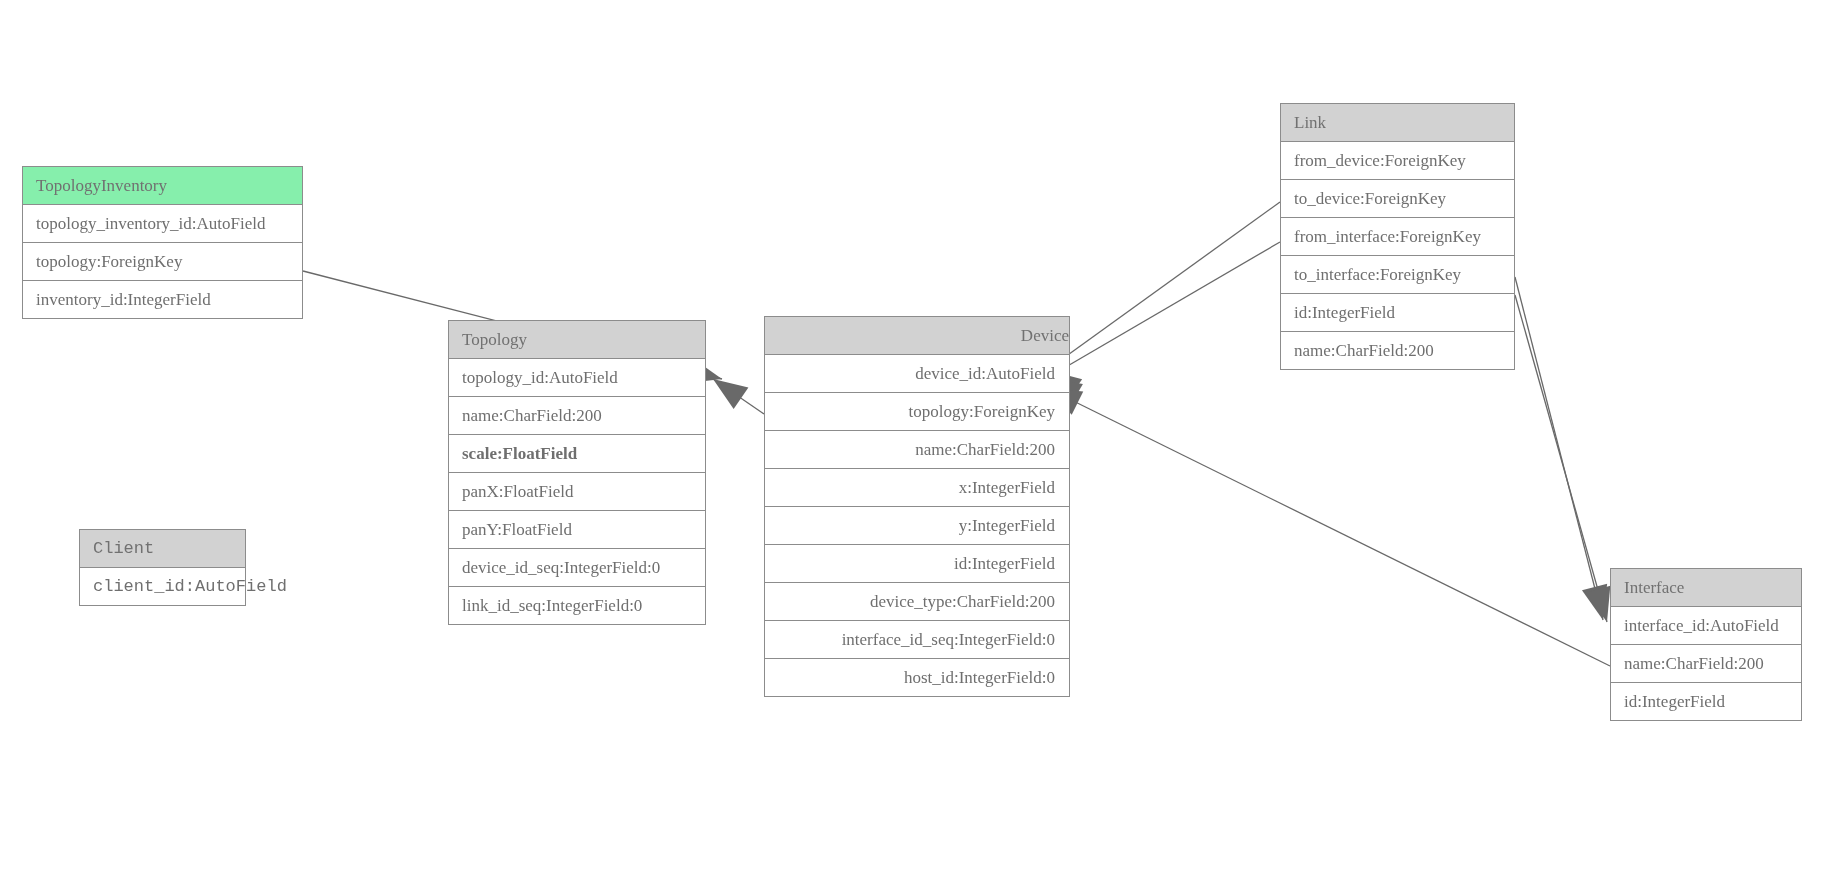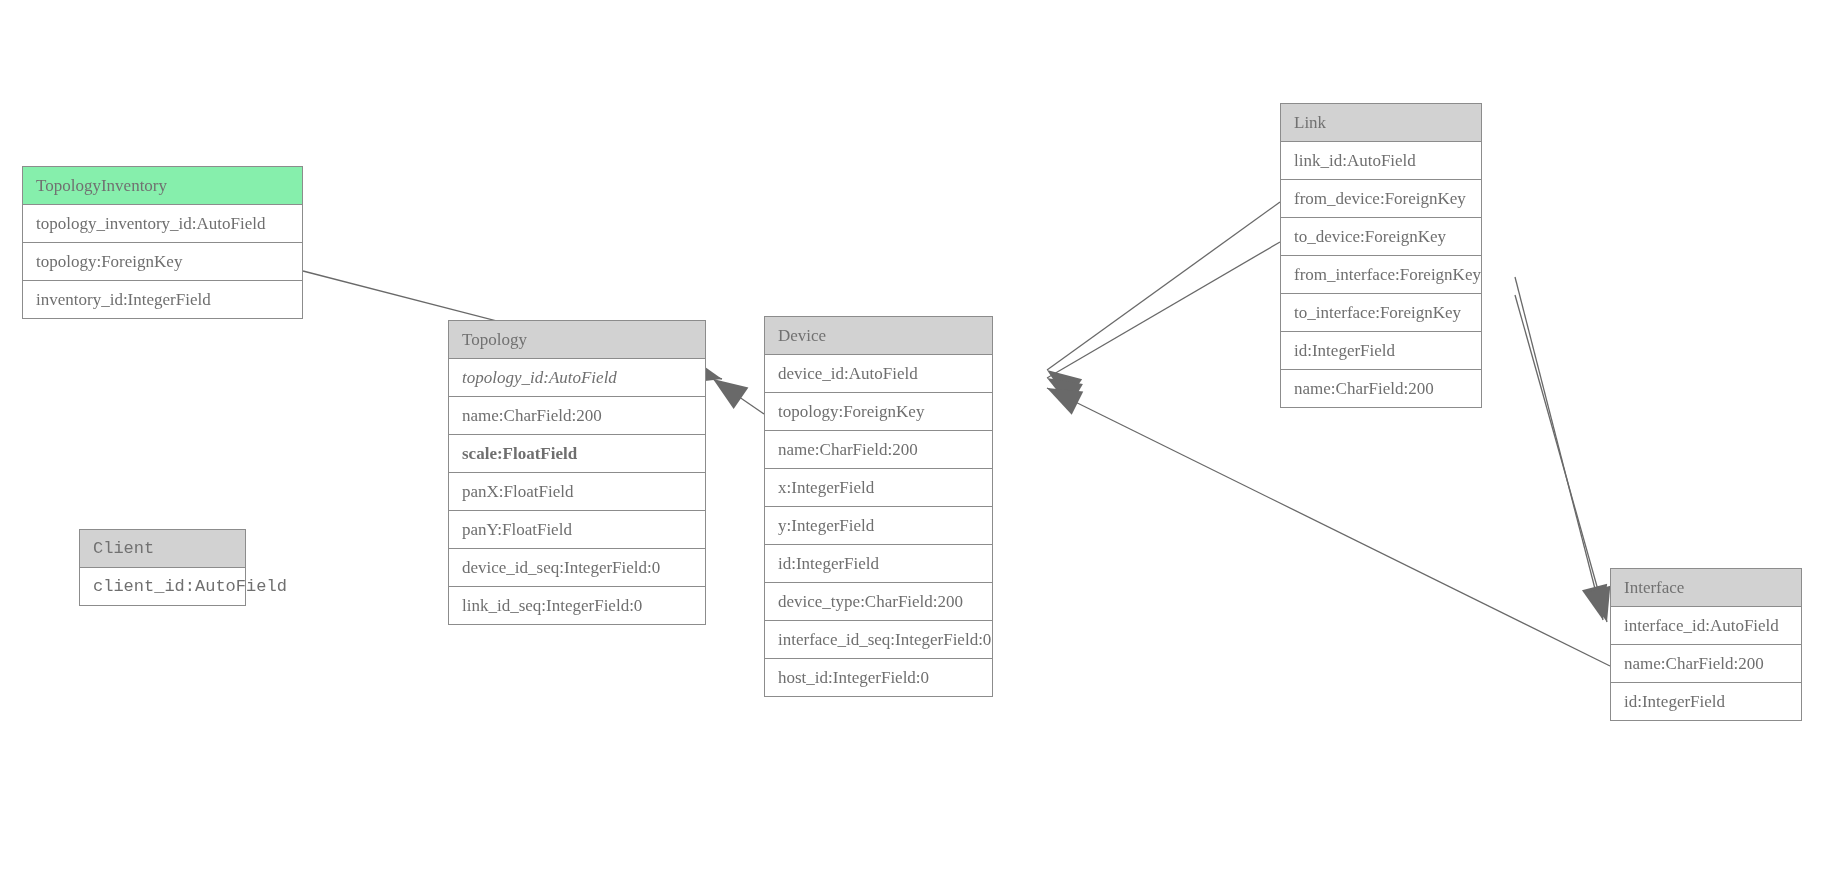--- a/index.html
+++ b/index.html
@@ -135,7 +135,7 @@
           <div class="entity-field" style="border-top-color: rgb(140, 140, 140);">host_id:IntegerField:0</div>
         </div>
       </div>
-      <div class="entity" style="left: 1280px; top: 103px; width: 202px;">
+      <div class="entity" style="left: 1280px; top: 103px; width: 235px;">
         <div class="entity-header" style="background: rgb(210, 210, 210); border-color: rgb(140, 140, 140);">Link</div>
         <div class="entity-fields" style="border-color: rgb(140, 140, 140);">
           <div class="entity-field" style="border-top-color: rgb(140, 140, 140);">link_id:AutoField</div>

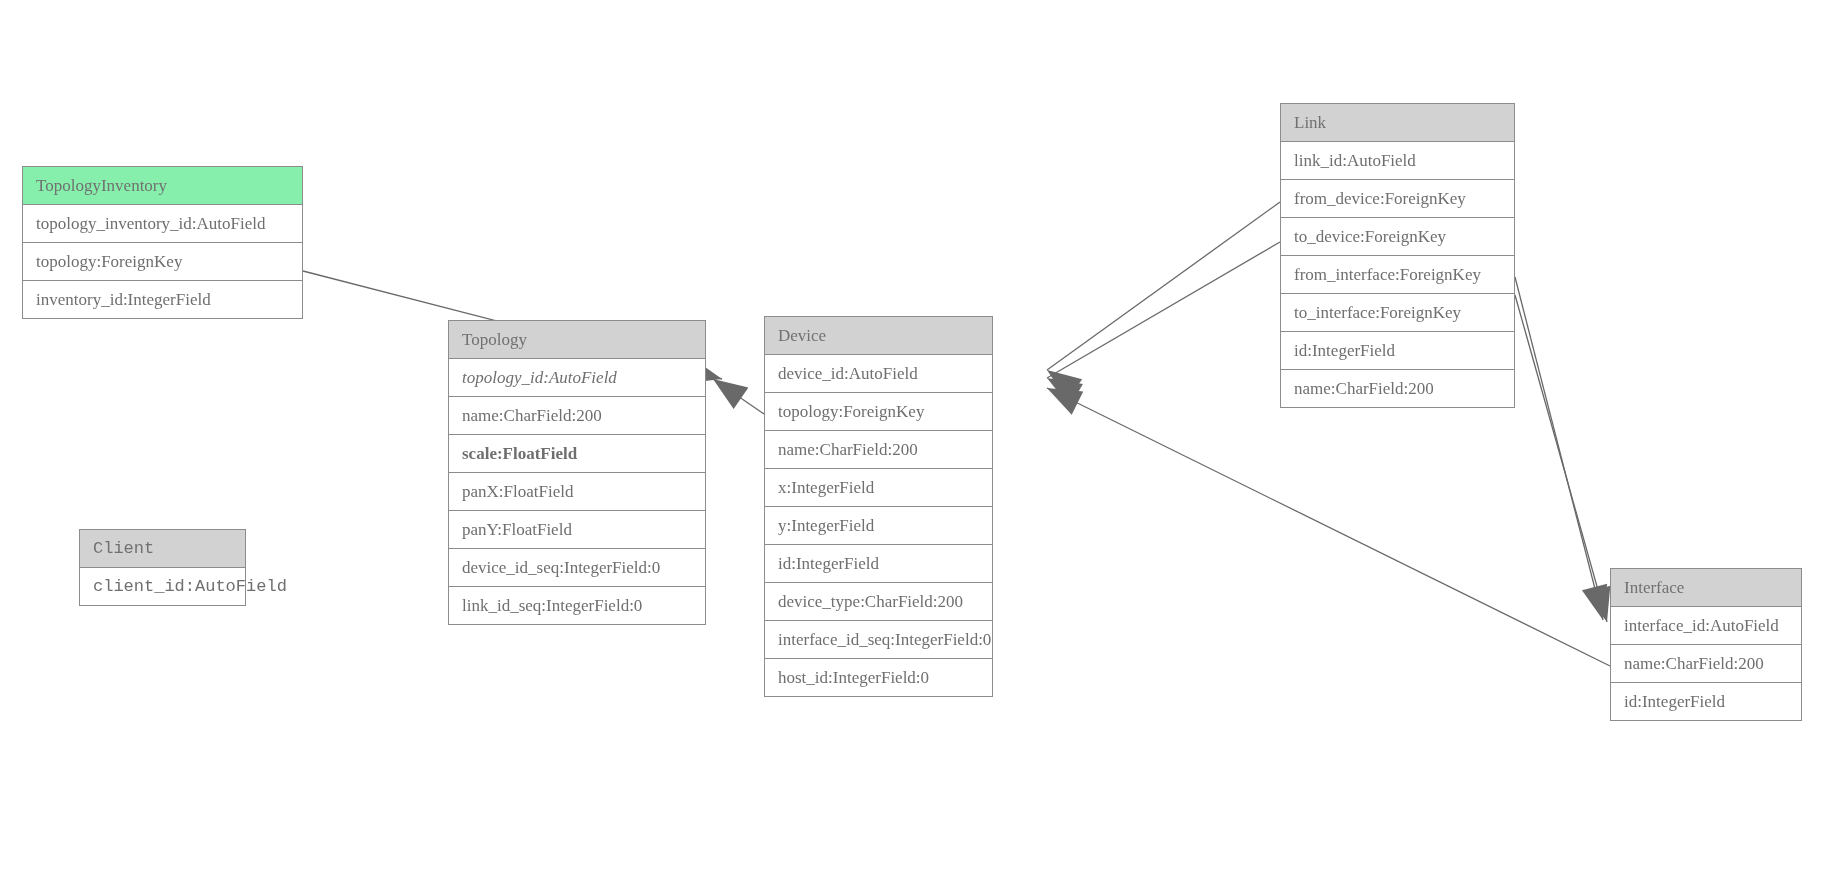--- a/index.html
+++ b/index.html
@@ -138,7 +138,6 @@
       <div class="entity" style="left: 1280px; top: 103px; width: 235px;">
         <div class="entity-header" style="background: rgb(210, 210, 210); border-color: rgb(140, 140, 140);">Link</div>
         <div class="entity-fields" style="border-color: rgb(140, 140, 140);">
-          <div class="entity-field" style="border-top-color: rgb(140, 140, 140);">link_id:AutoField</div>
           <div class="entity-field" style="border-top-color: rgb(140, 140, 140);">from_device:ForeignKey</div>
           <div class="entity-field" style="border-top-color: rgb(140, 140, 140);">to_device:ForeignKey</div>
           <div class="entity-field" style="border-top-color: rgb(140, 140, 140);">from_interface:ForeignKey</div>

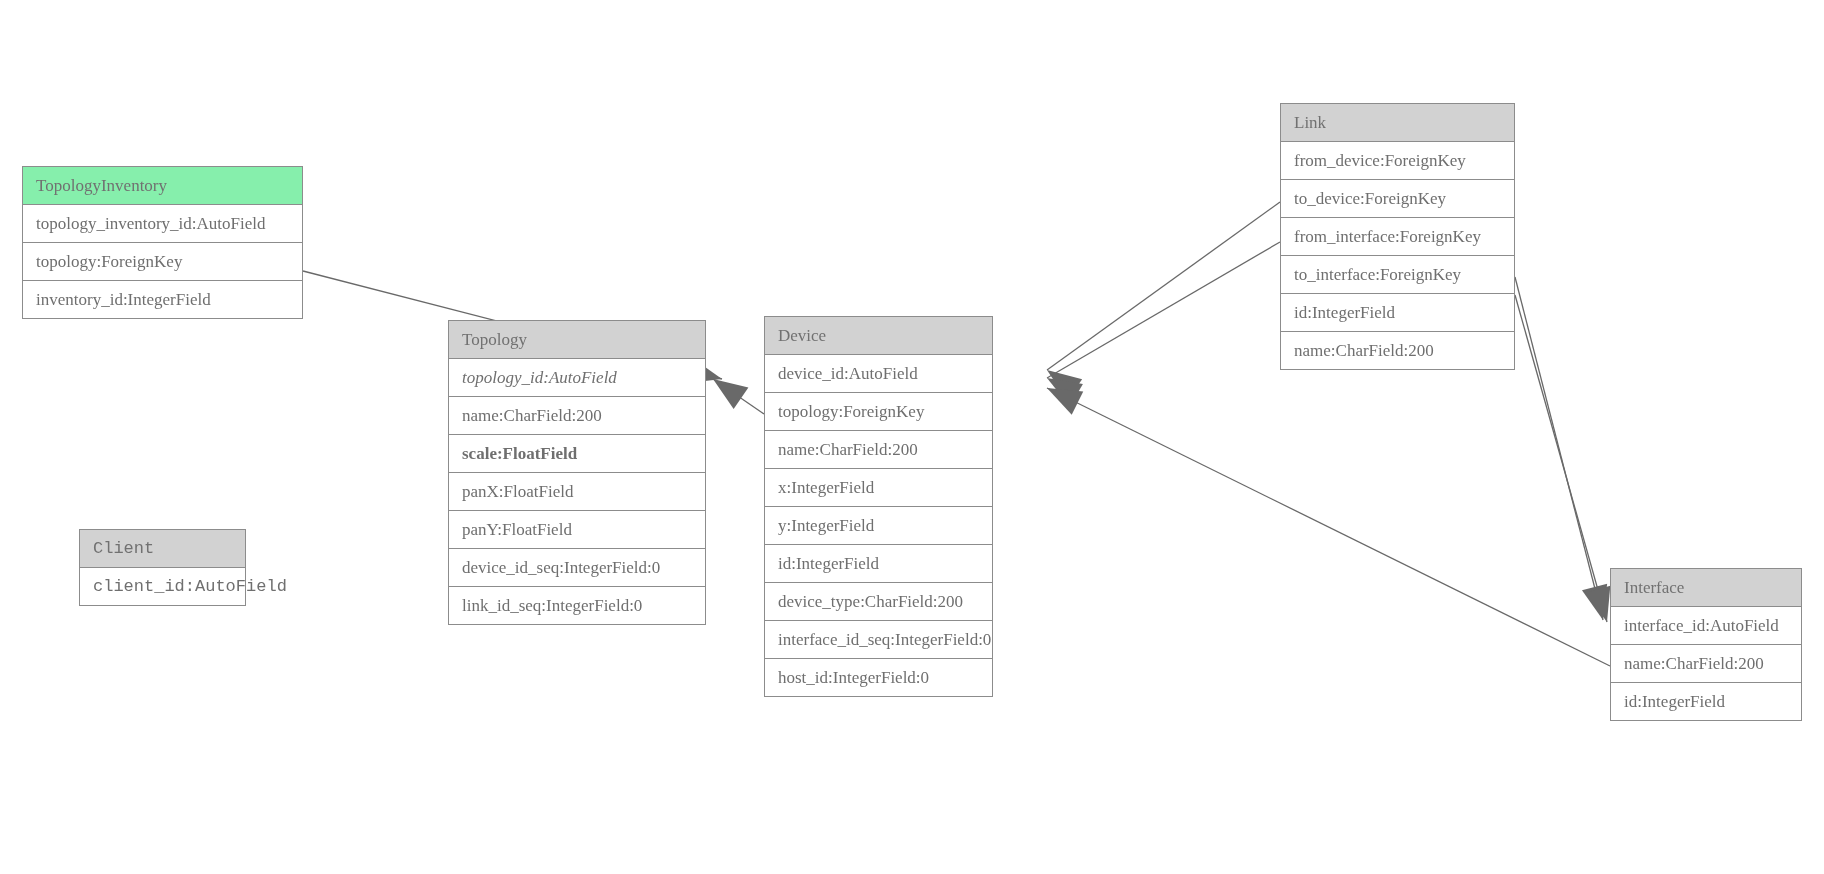--- a/index.html
+++ b/index.html
@@ -121,7 +121,7 @@
           <div class="entity-field" style="border-top-color: rgb(140, 140, 140);">link_id_seq:IntegerField:0</div>
         </div>
       </div>
-      <div class="entity" style="left: 764px; top: 316px; width: 229px;">
+      <div class="entity" style="left: 764px; top: 316px; width: 306px; text-align: right;">
         <div class="entity-header" style="background: rgb(210, 210, 210); border-color: rgb(140, 140, 140);">Device</div>
         <div class="entity-fields" style="border-color: rgb(140, 140, 140);">
           <div class="entity-field" style="border-top-color: rgb(140, 140, 140);">device_id:AutoField</div>

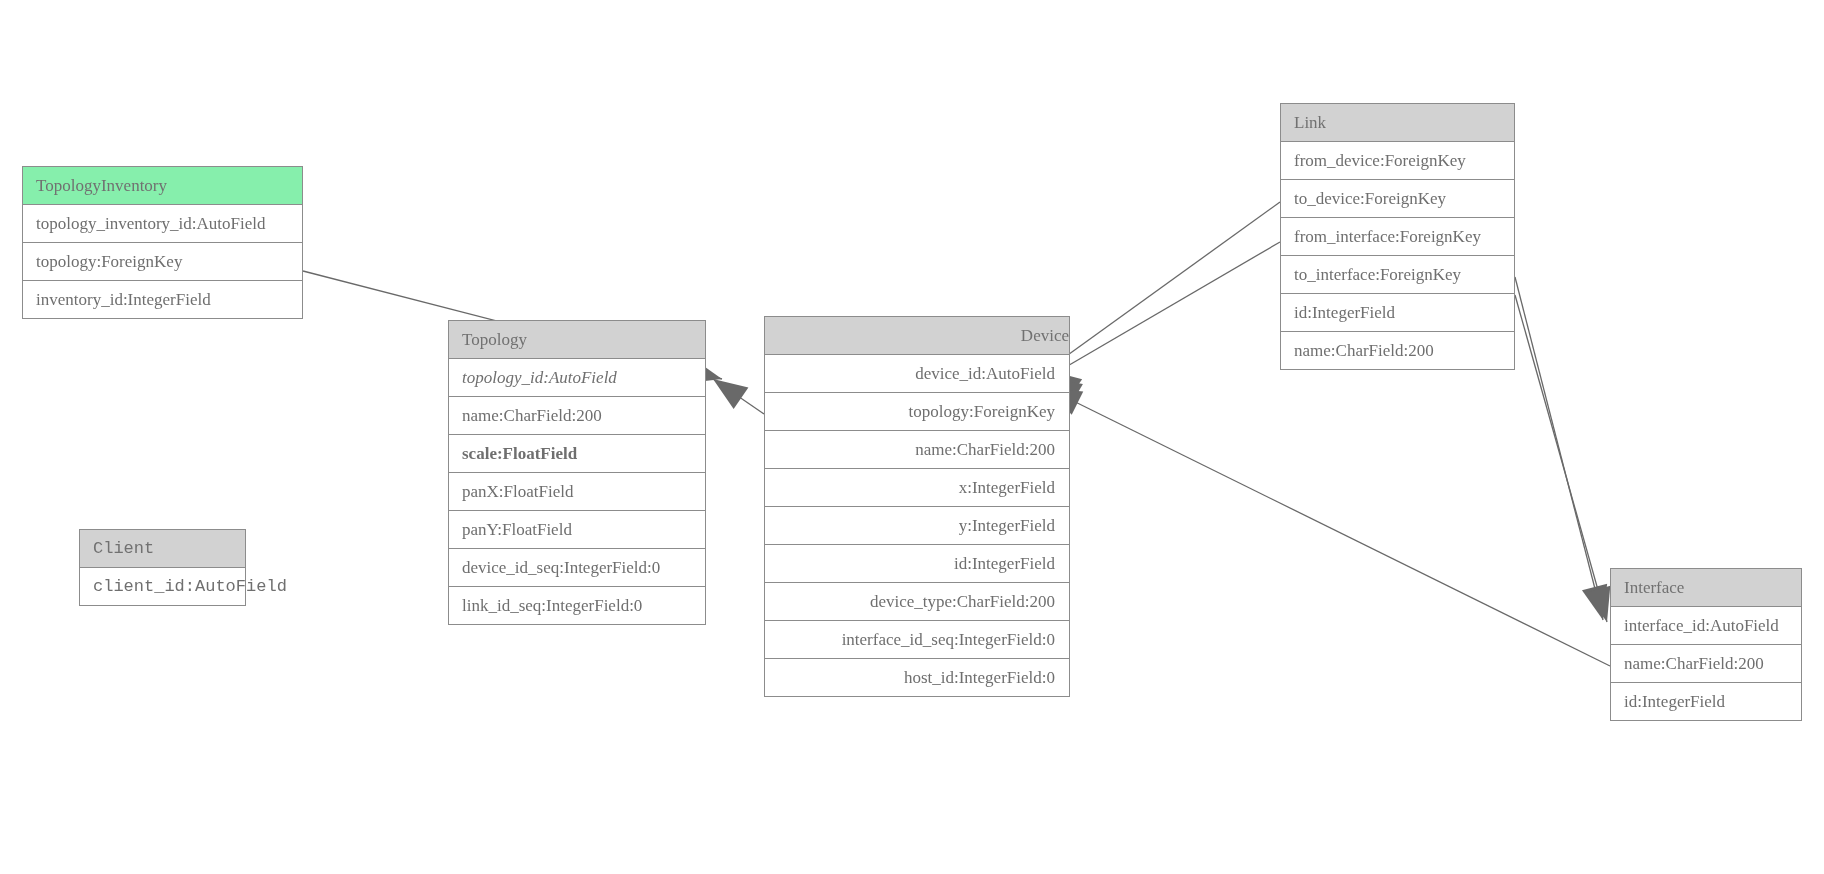--- a/index.html
+++ b/index.html
@@ -112,7 +112,7 @@
       <div class="entity" style="left: 448px; top: 320px; width: 258px;">
         <div class="entity-header" style="background: rgb(210, 210, 210); border-color: rgb(140, 140, 140);">Topology</div>
         <div class="entity-fields" style="border-color: rgb(140, 140, 140);">
-          <div class="entity-field" style="border-top-color: rgb(140, 140, 140); font-style: italic;">topology_id:AutoField</div>
+          <div class="entity-field" style="border-top-color: rgb(140, 140, 140);">topology_id:AutoField</div>
           <div class="entity-field" style="border-top-color: rgb(140, 140, 140);">name:CharField:200</div>
           <div class="entity-field" style="border-top-color: rgb(140, 140, 140); font-weight: bold;">scale:FloatField</div>
           <div class="entity-field" style="border-top-color: rgb(140, 140, 140);">panX:FloatField</div>

